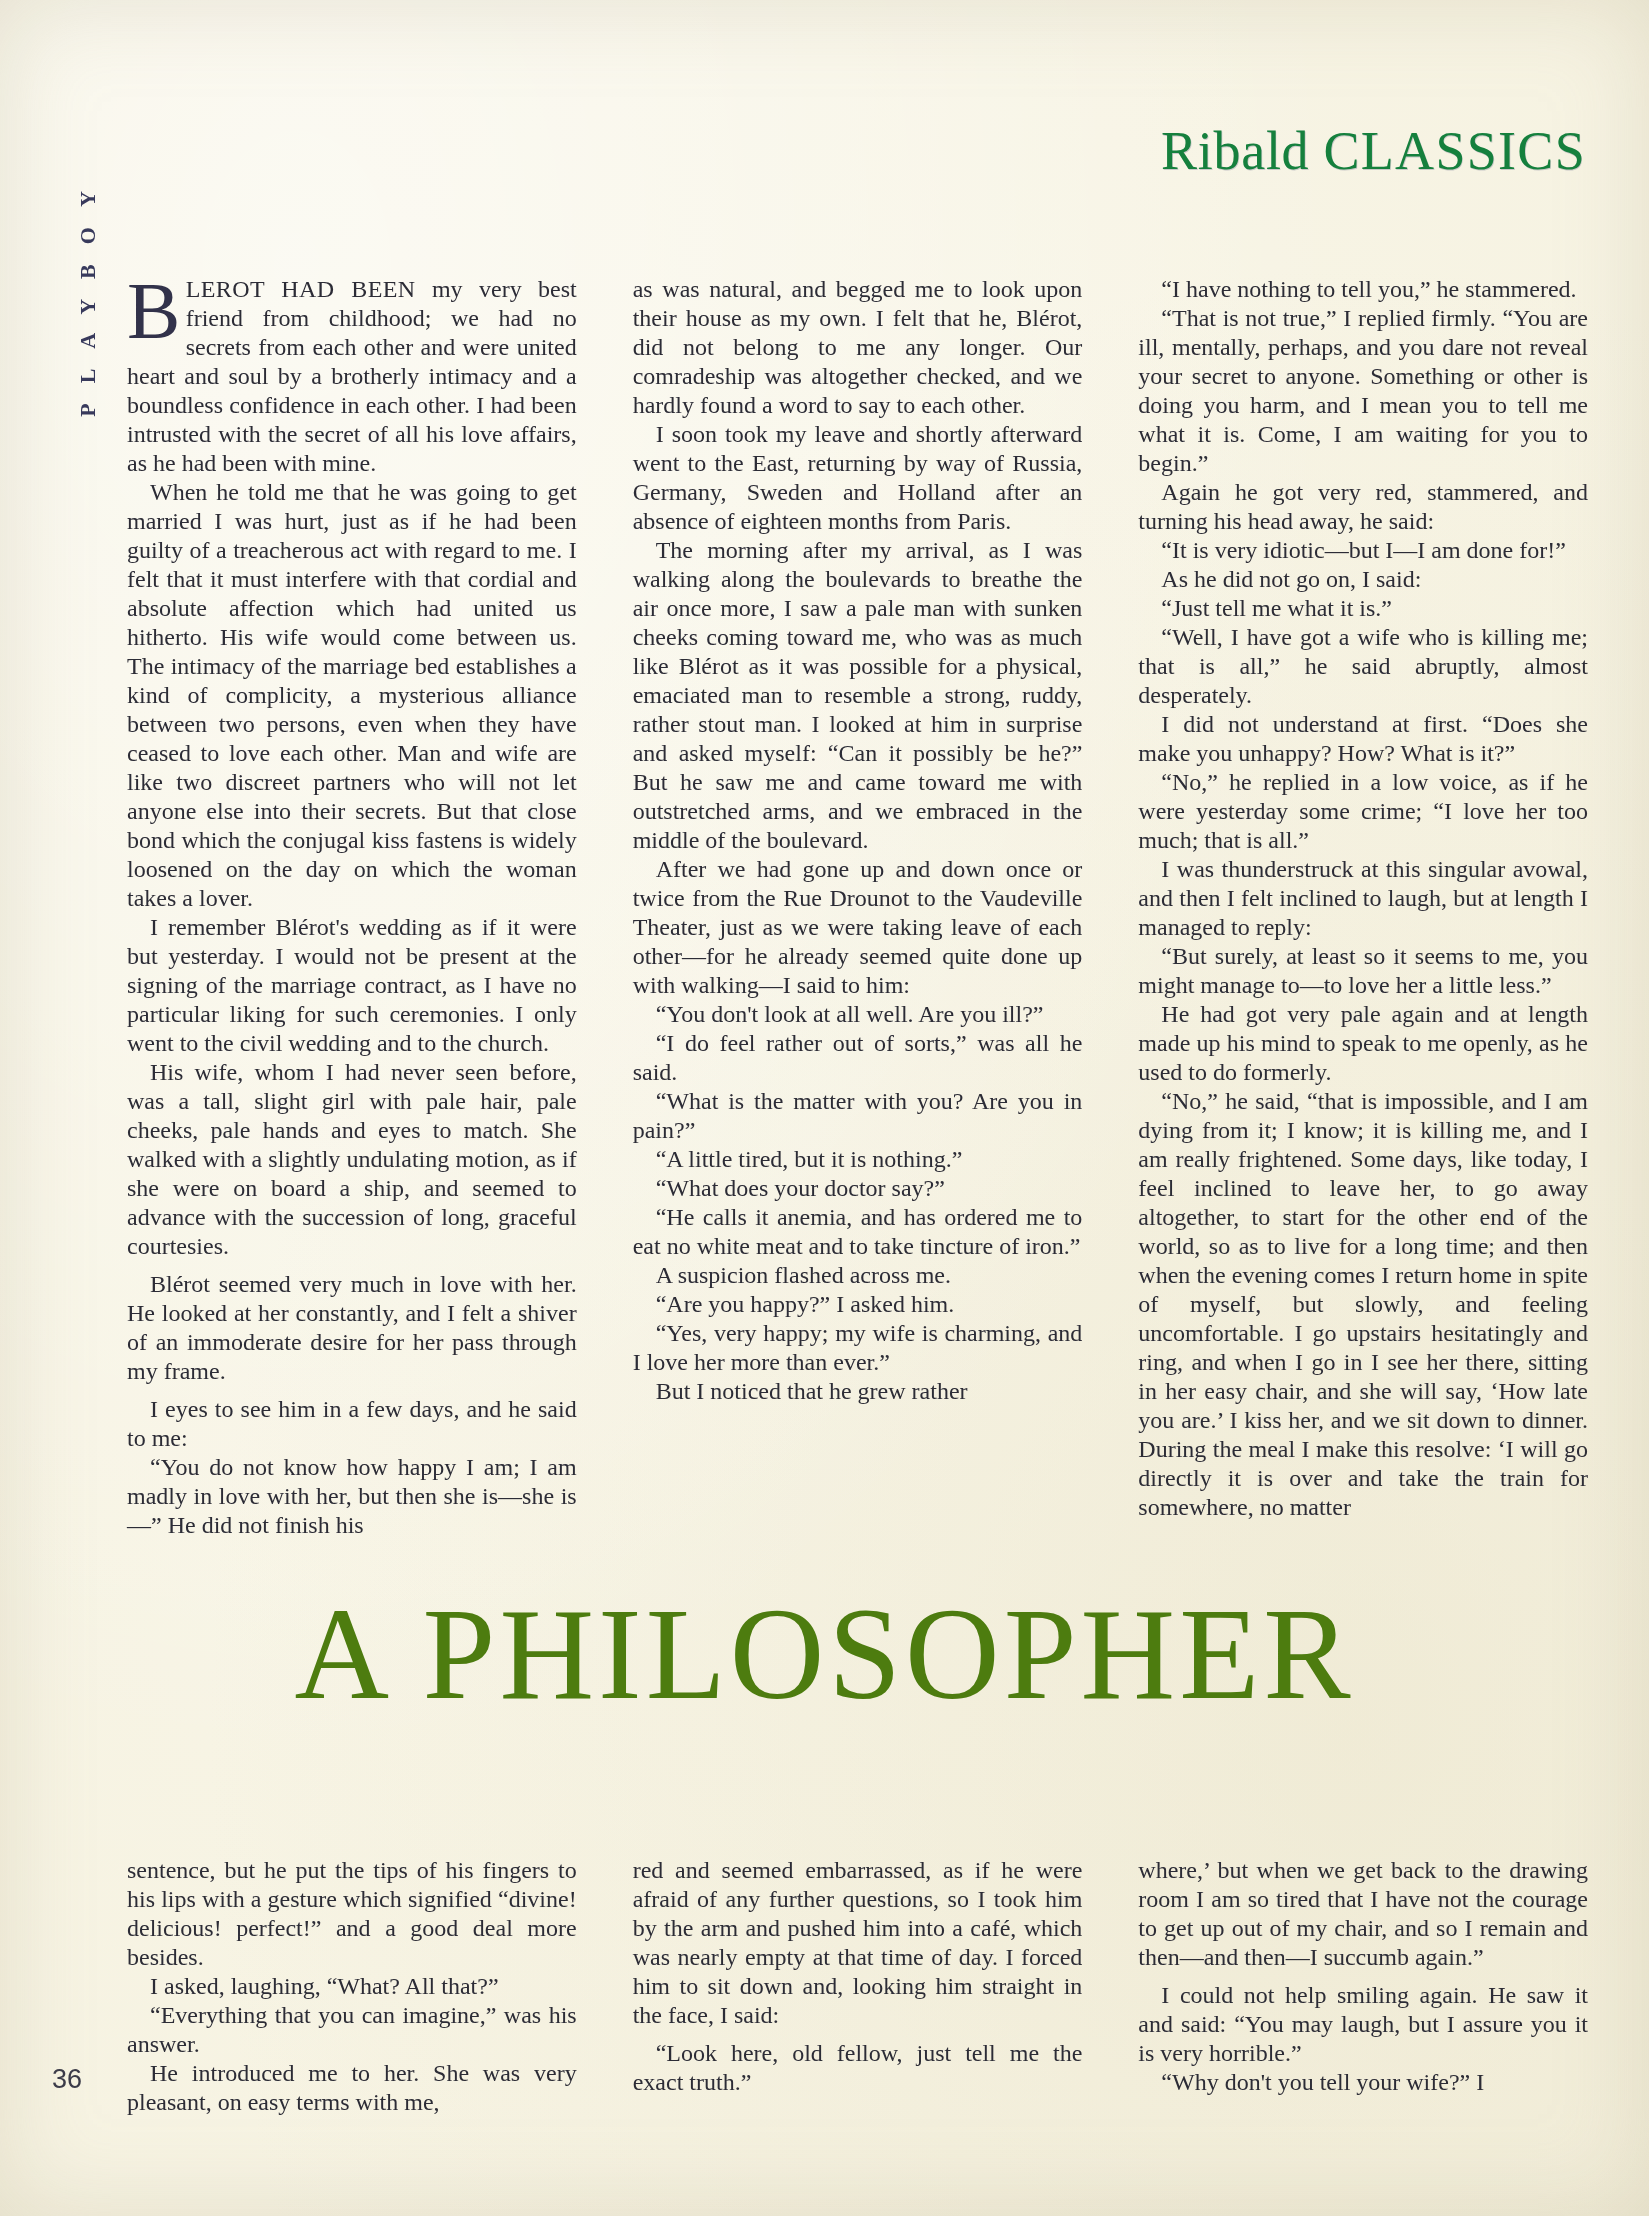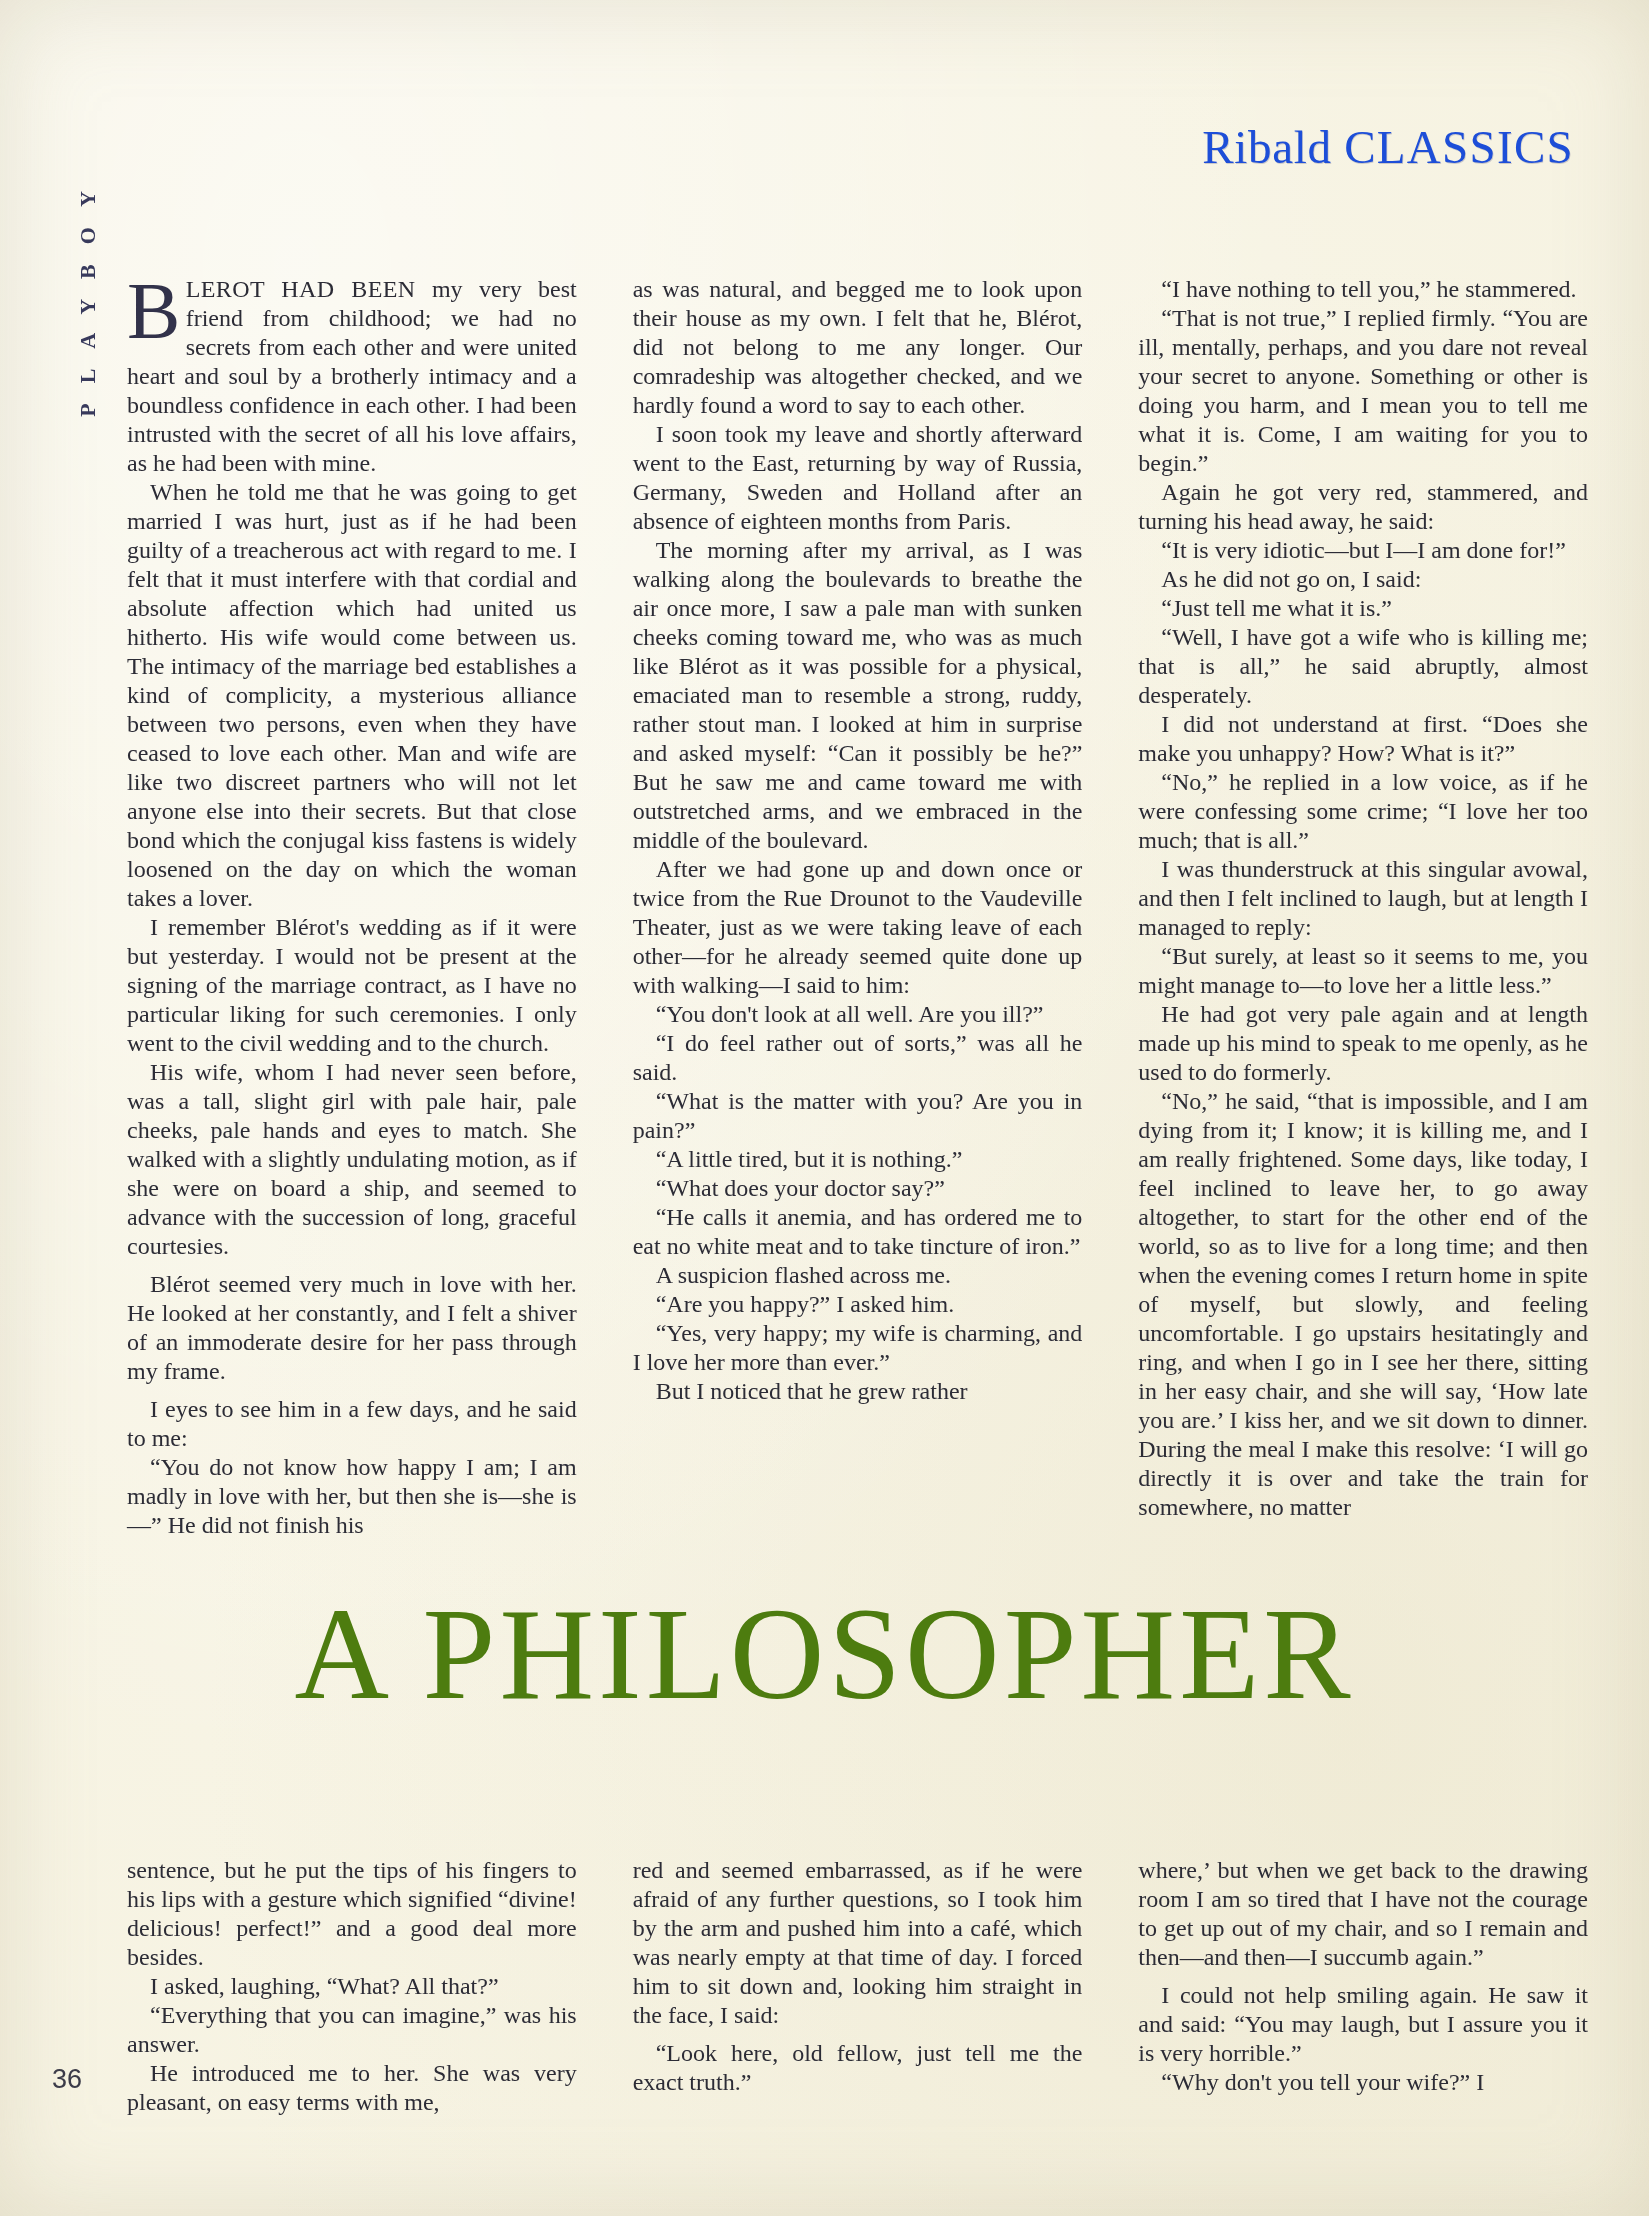--- a/index.html
+++ b/index.html
@@ -47,10 +47,10 @@
   
   .rubric{
     position:absolute;
-    right:75px; top:124px;
-    font-size:47px;
+    right:63px; top:124px;
+    font-size:54px;
     line-height:1;
-    color:#1d4ed8;
+    color:#15803d;
     letter-spacing:0.7px;
     white-space:nowrap;
     text-shadow:0.7px 0.7px 0 rgba(120,120,150,.35);

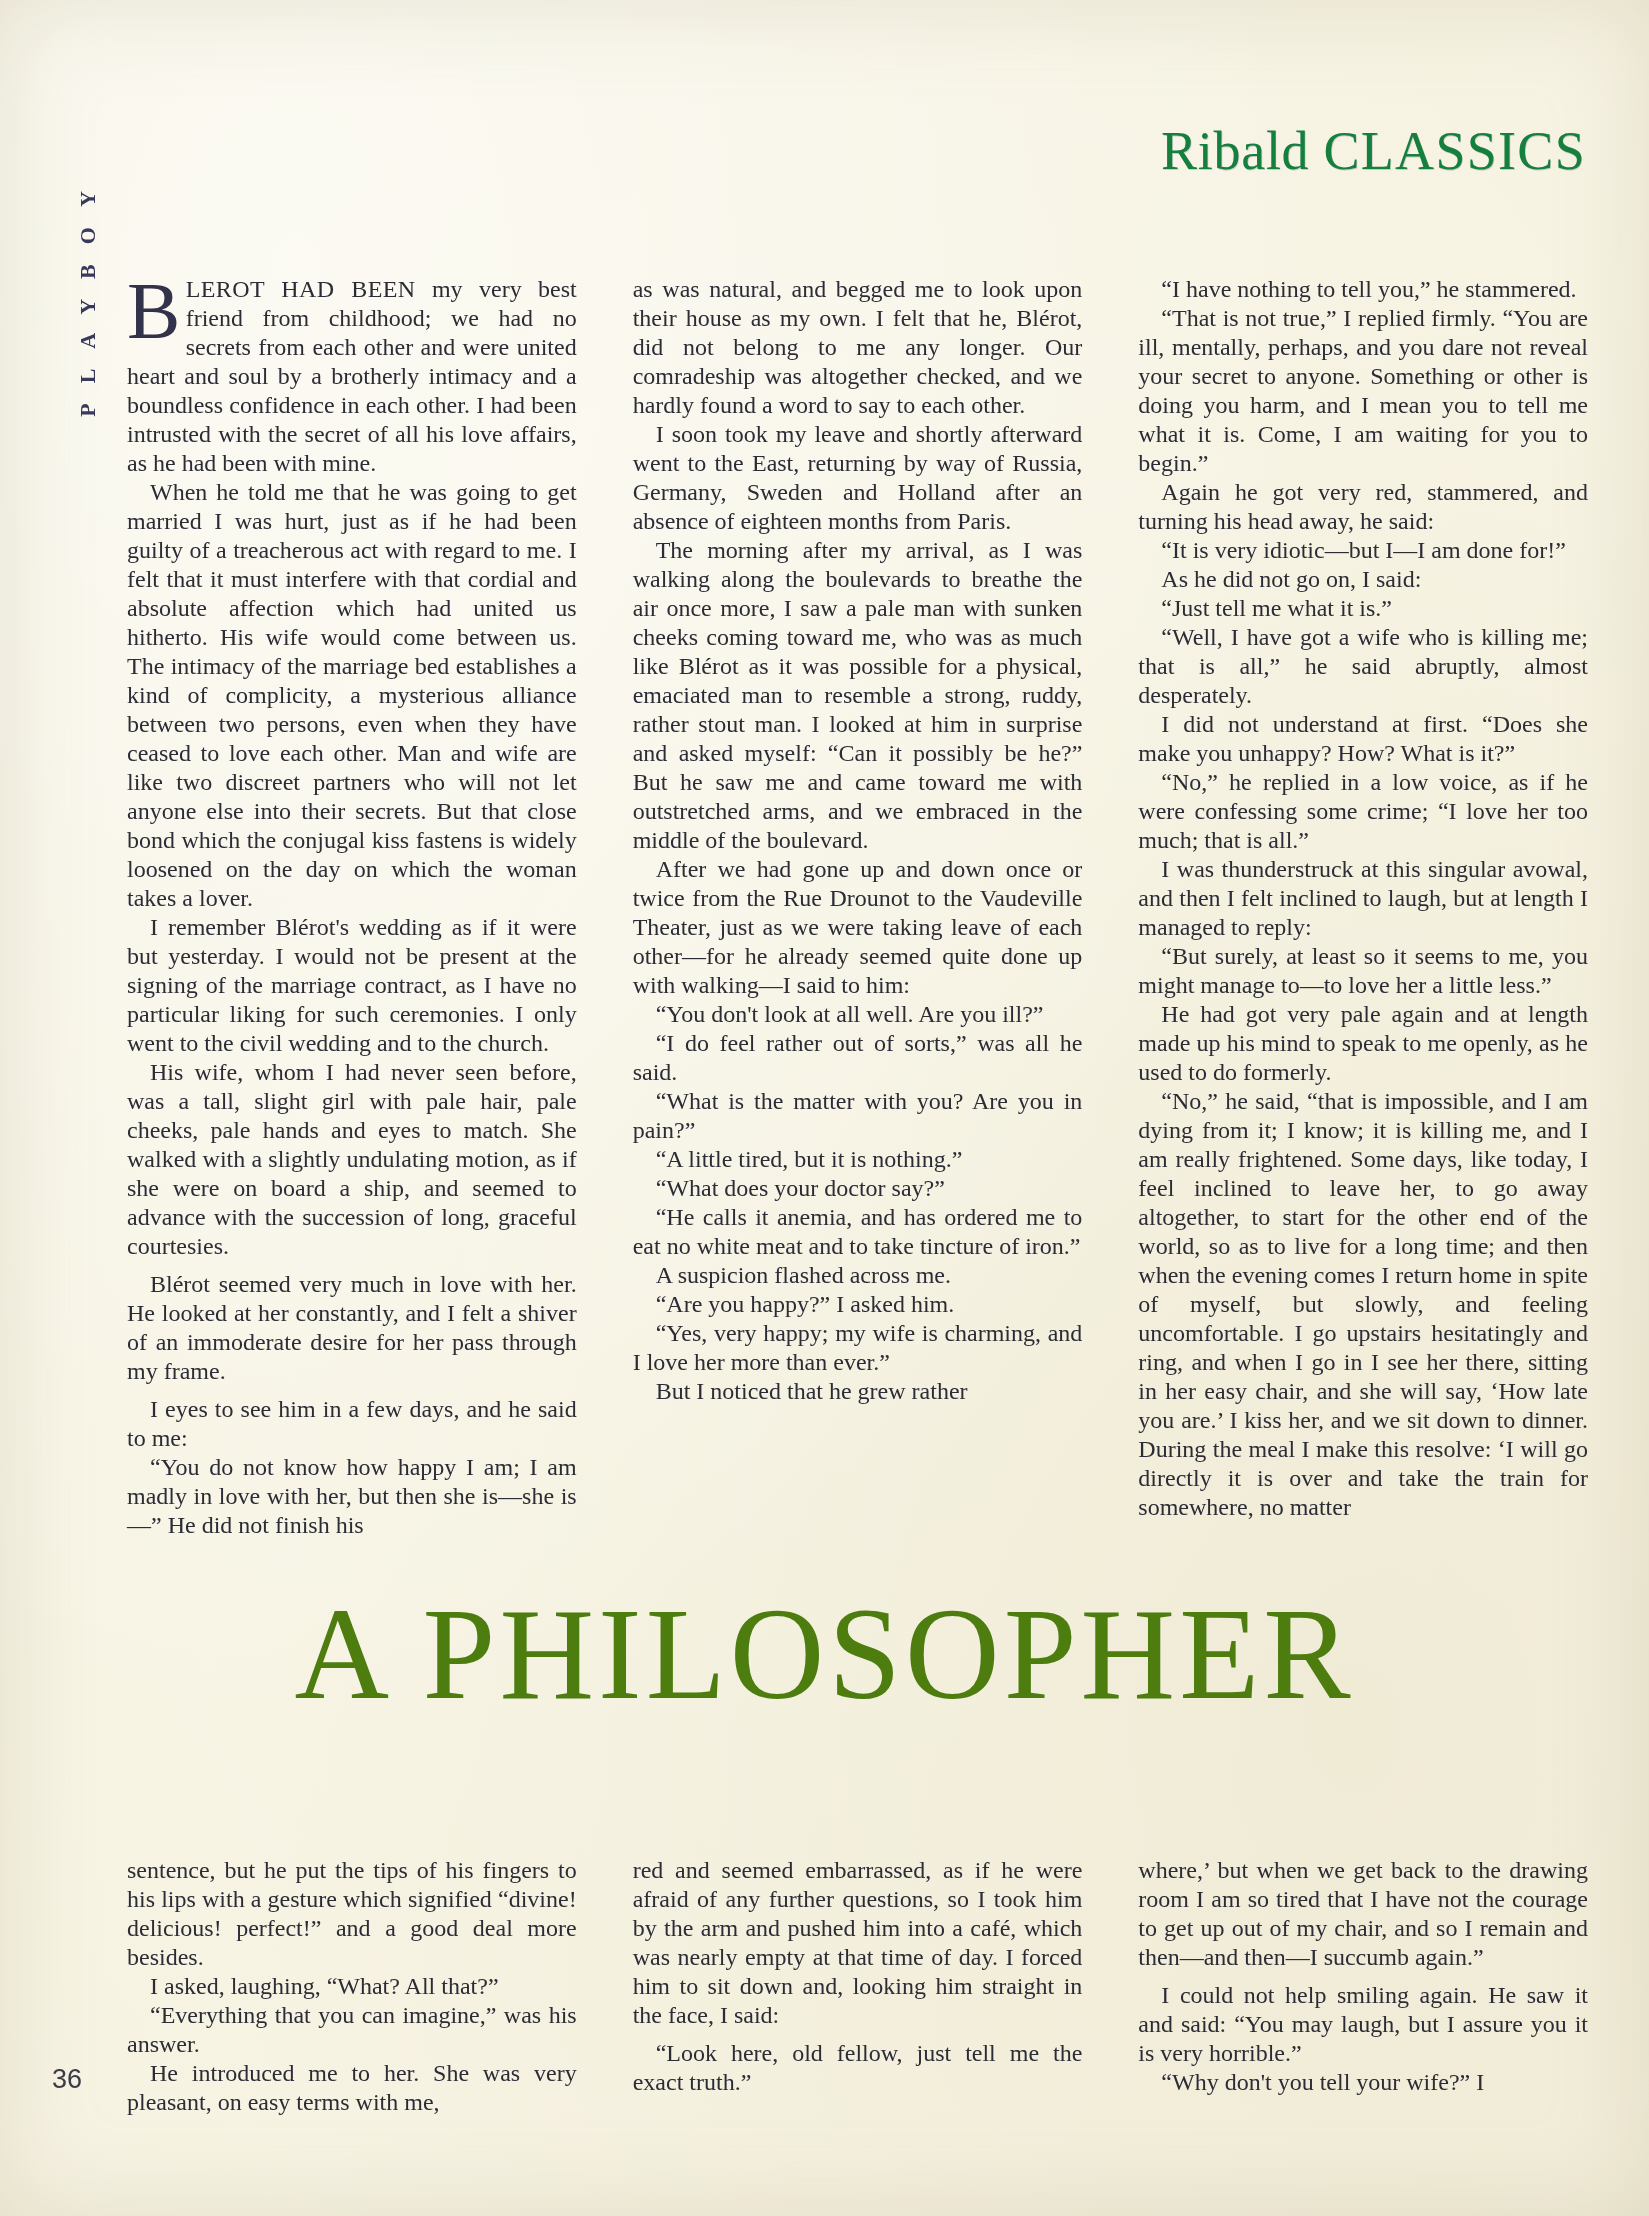--- a/index.html
+++ b/index.html
@@ -174,7 +174,7 @@
     <p>“Just tell me what it is.”</p>
     <p>“Well, I have got a wife who is killing me; that is all,” he said abruptly, almost desperately.</p>
     <p>I did not understand at first. “Does she make you unhappy? How? What is it?”</p>
-    <p>“No,” he replied in a low voice, as if he were confessing some crime; “I love her too much; that is all.”</p>
+    <p>“No,” he replied in a low voice, as if he were yesterday some crime; “I love her too much; that is all.”</p>
     <p>I was thunderstruck at this singular avowal, and then I felt inclined to laugh, but at length I managed to reply:</p>
     <p>“But surely, at least so it seems to me, you might manage to—to love her a little less.”</p>
     <p>He had got very pale again and at length made up his mind to speak to me openly, as he used to do formerly.</p>

